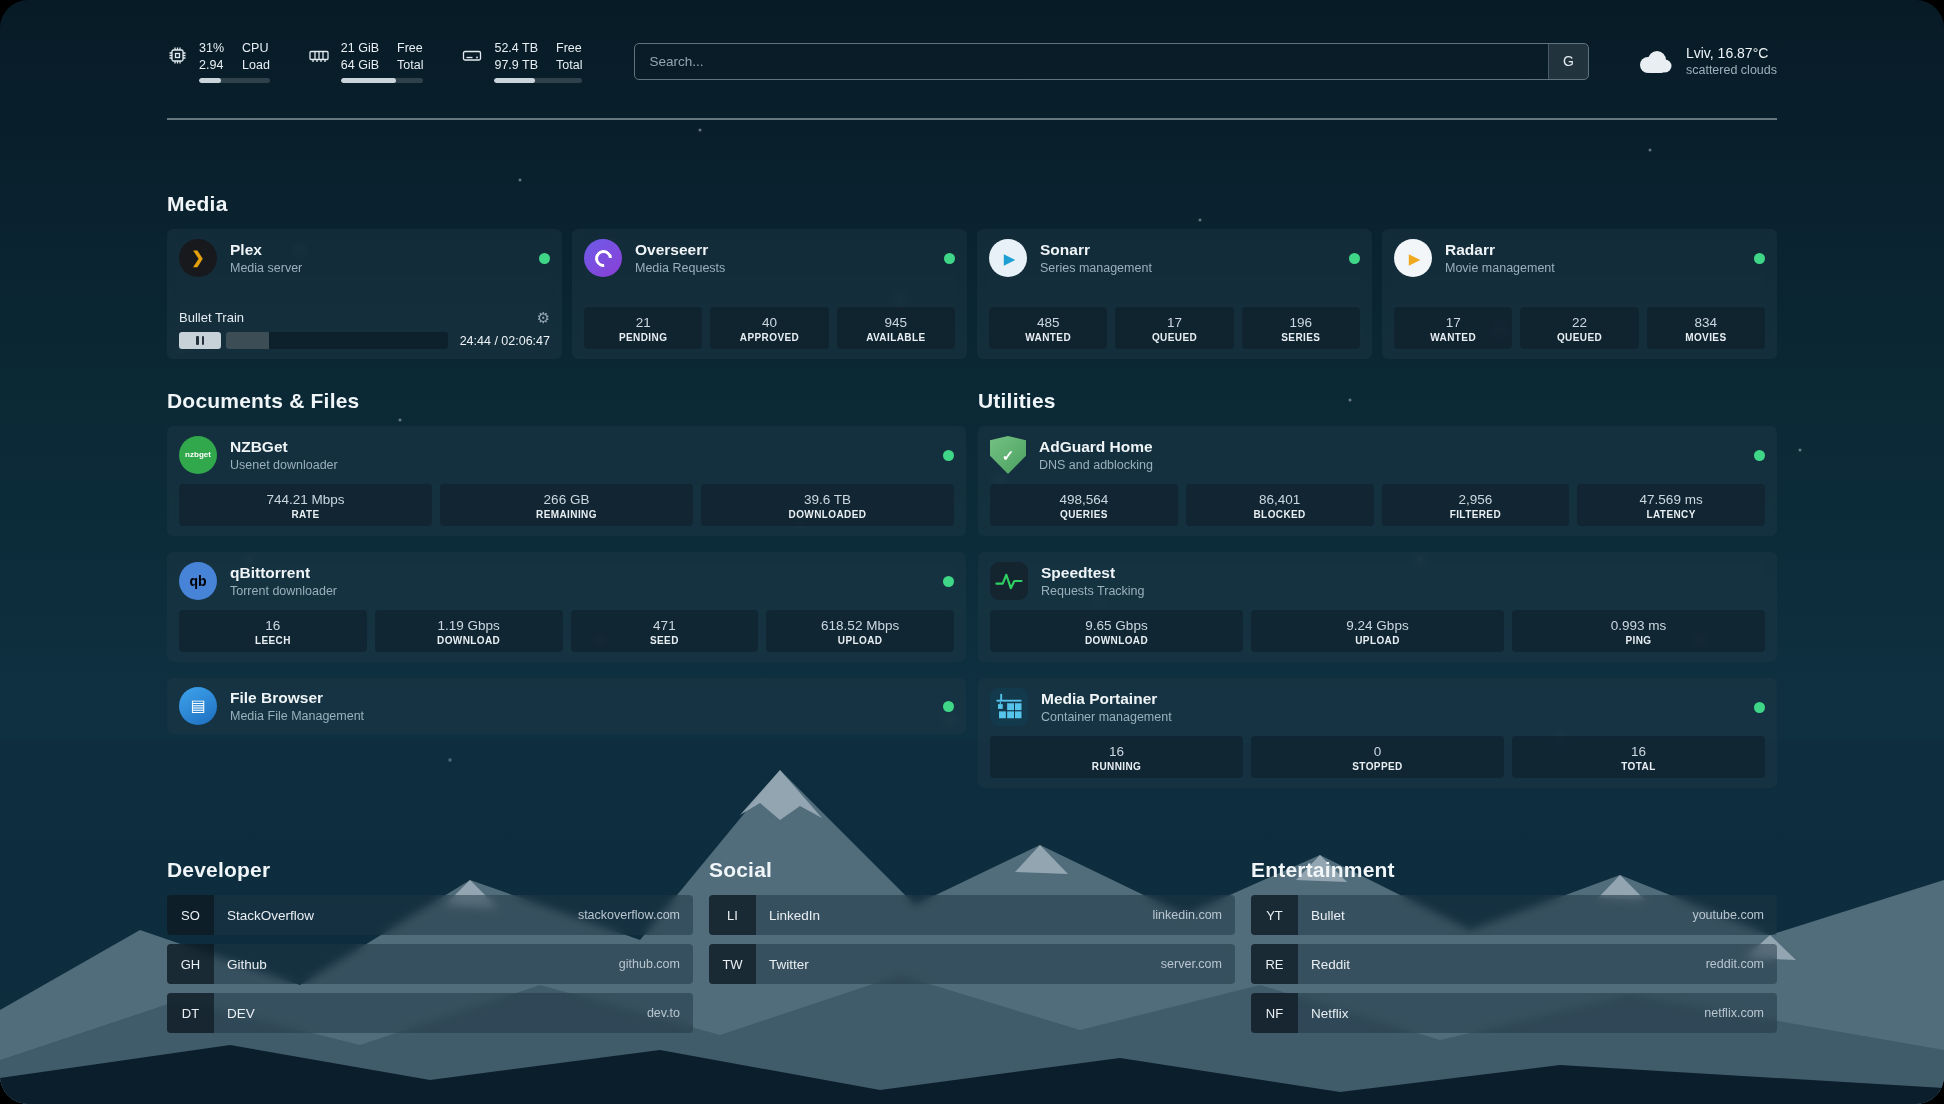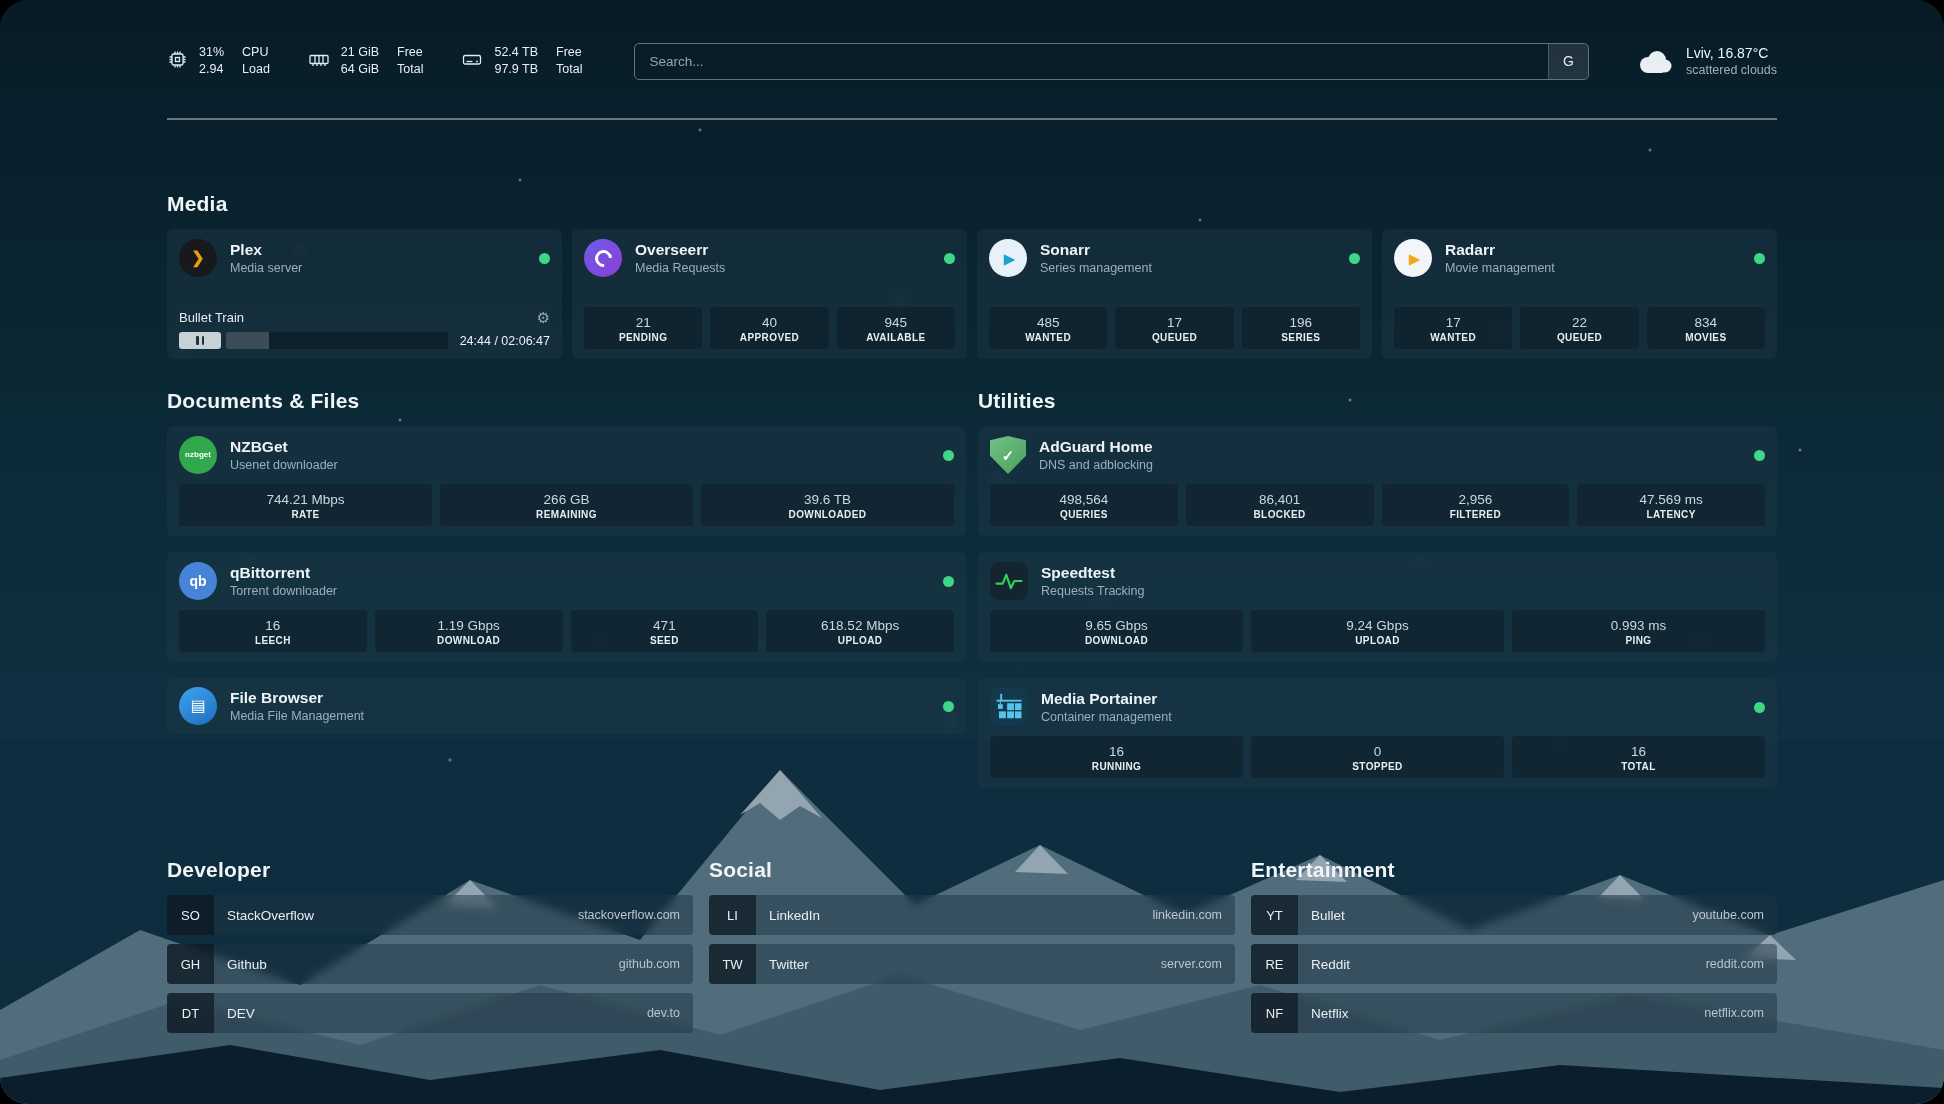--- a/index.html
+++ b/index.html
@@ -16,7 +16,7 @@
   .sys-widgets { display:flex; gap:38px; align-items:center; }
   .sysw { display:flex; gap:11px; align-items:flex-start; }
   .sysw svg { margin-top:5px; flex:none; }
-  .sysbody { display:flex; flex-direction:row; }
+  .sysbody { display:flex; flex-direction:column; }
   .sysgrid { display:grid; grid-template-columns:auto auto; column-gap:18px; font-size:12.5px; line-height:17px; color:#e9eff3; }
   .sysbar { margin-top:4px; height:5px; border-radius:3px; background:rgba(255,255,255,0.16); overflow:hidden; }
   .sysbar .fill { display:block; height:100%; background:#c9d4db; border-radius:3px; }

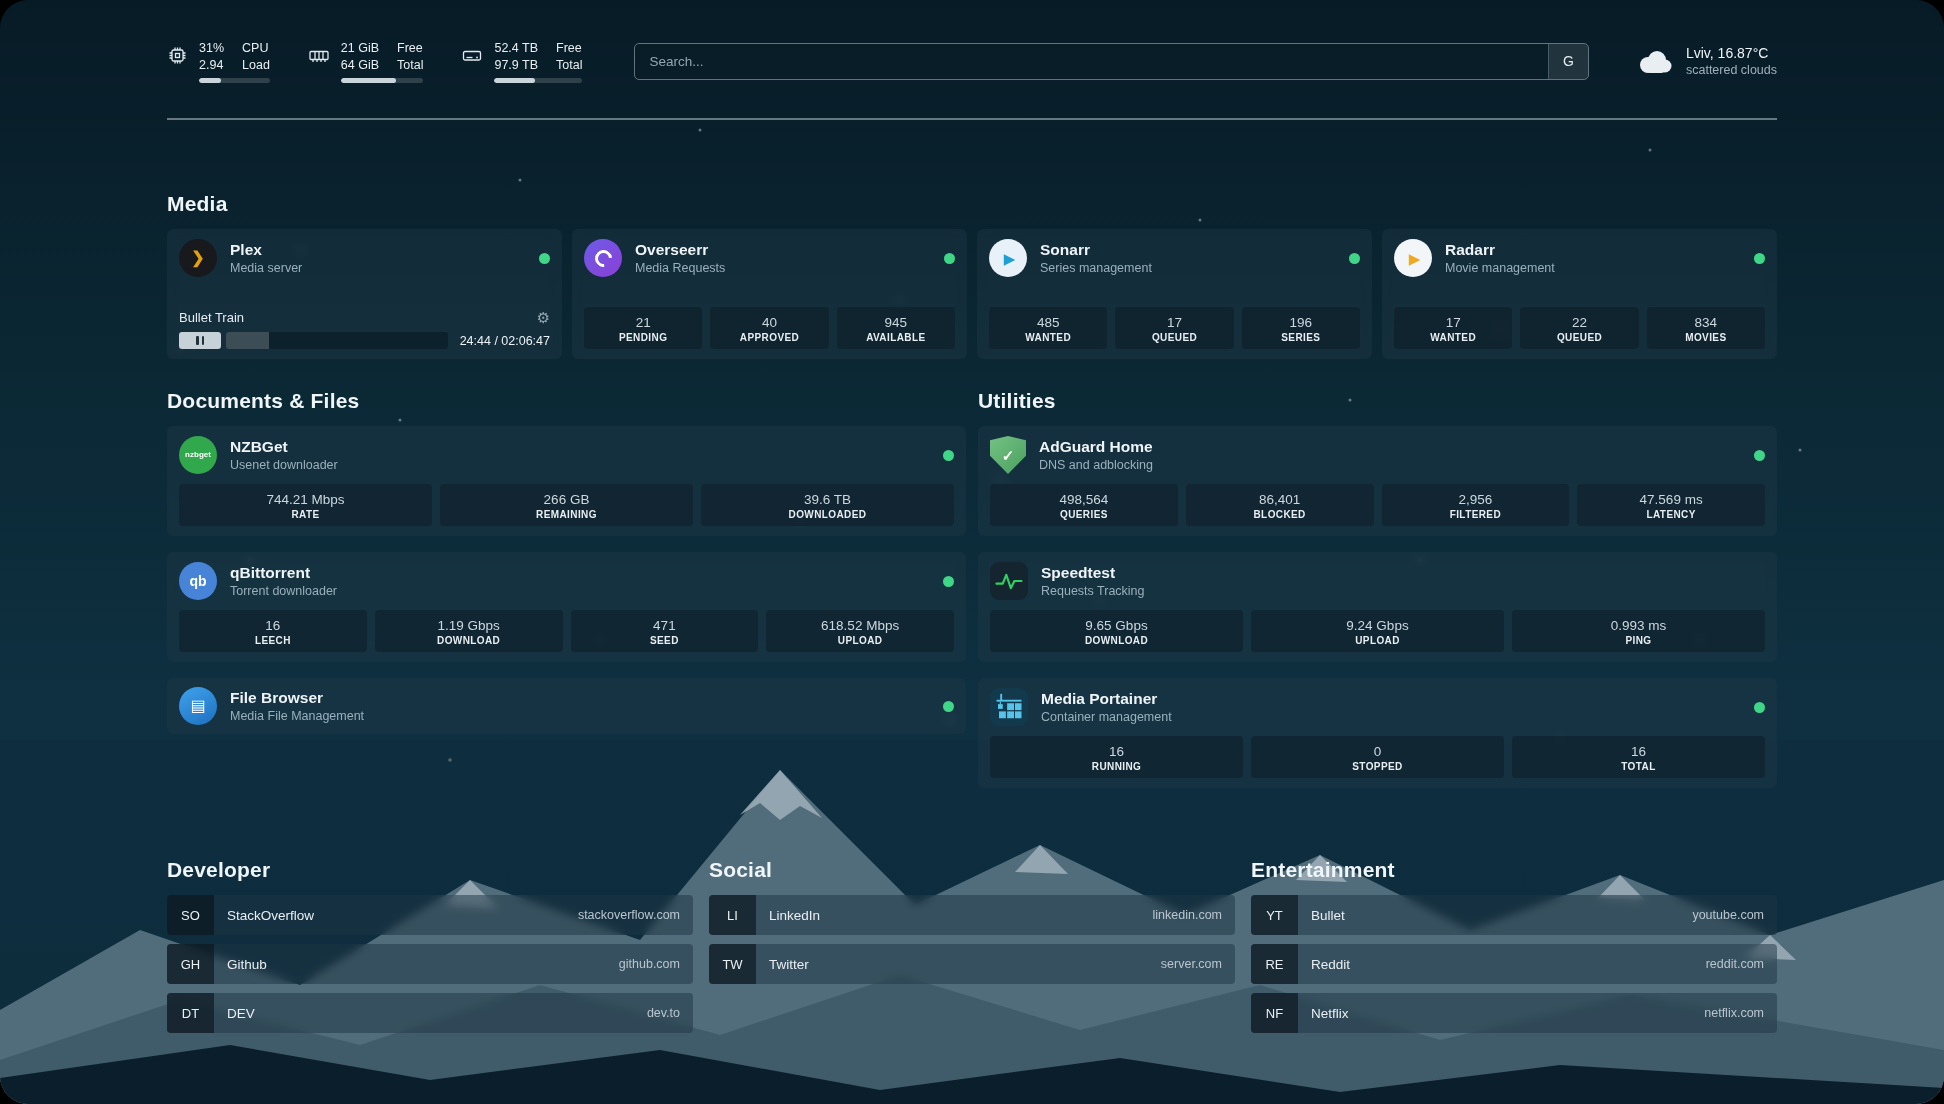--- a/index.html
+++ b/index.html
@@ -83,7 +83,7 @@
   .icon-sonarr { background:#e8f1f7; } .icon-sonarr .glyph { color:#1e9fd4; font-size:15px; padding-left:3px; }
   .icon-radarr { background:#f2f6f9; } .icon-radarr .glyph { color:#efa91f; font-size:15px; padding-left:3px; }
   .icon-nzbget { background:#31a84c; } .icon-nzbget .glyph { color:#fff; font-size:8px; font-weight:700; }
-  .icon-qbittorrent { background:#4784d8; } .icon-qbittorrent .glyph { color:#ffffff; font-size:14px; font-weight:700; }
+  .icon-qbittorrent { background:#4784d8; } .icon-qbittorrent .glyph { color:#000000; font-size:14px; font-weight:700; }
   .icon-filebrowser { background:linear-gradient(150deg,#3fa3ec,#1d6fc0); } .icon-filebrowser .glyph { color:#fff; font-size:16px; }
   .icon-adguard { width:36px; border-radius:0; clip-path:polygon(50% 0%,100% 11%,100% 52%,50% 100%,0% 52%,0% 11%);
     background:linear-gradient(135deg,#74c284 0%,#4ba05e 100%); }

